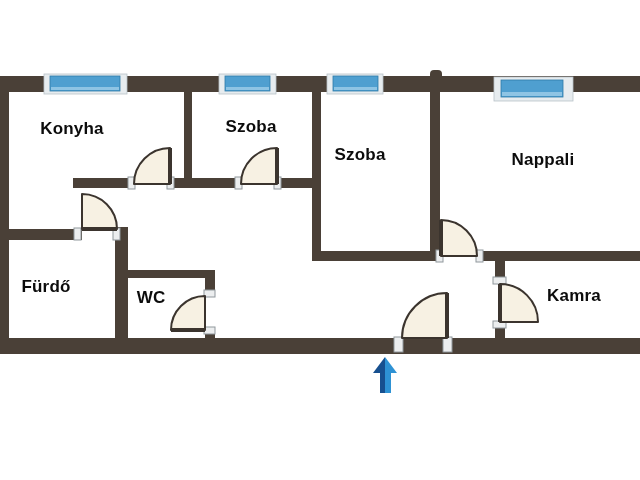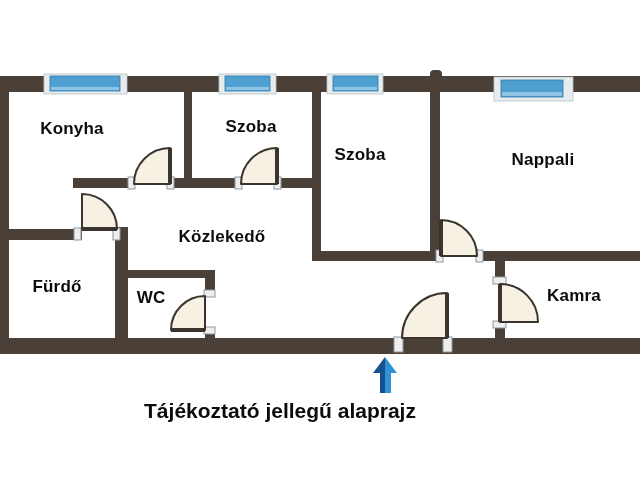--- a/index.html
+++ b/index.html
@@ -148,7 +148,6 @@
   <div class="label" style="left:251px; top:127px;">Szoba</div>
   <div class="label" style="left:360px; top:155px;">Szoba</div>
   <div class="label" style="left:543px; top:160px;">Nappali</div>
-  <div class="label" style="left:222px; top:237px;">Közlekedő</div>
   <div class="label" style="left:57px;  top:287px;">Fürdő</div>
   <div class="label" style="left:151px; top:298px;">WC</div>
   <div class="label" style="left:574px; top:296px;">Kamra</div>

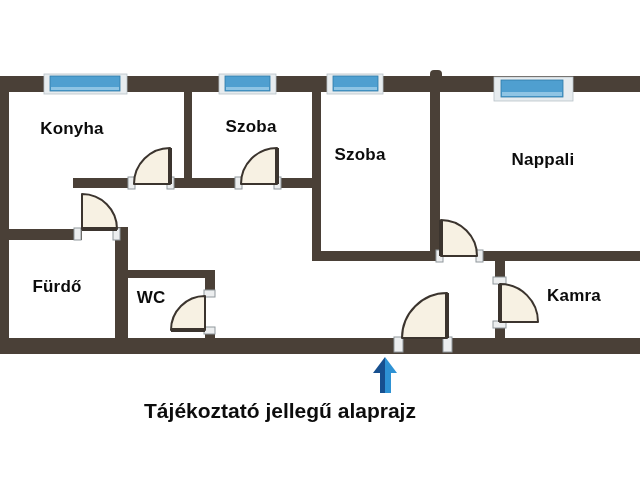--- a/index.html
+++ b/index.html
@@ -148,7 +148,7 @@
   <div class="label" style="left:251px; top:127px;">Szoba</div>
   <div class="label" style="left:360px; top:155px;">Szoba</div>
   <div class="label" style="left:543px; top:160px;">Nappali</div>
-  <div class="label" style="left:57px;  top:287px;">Fürdő</div>
+  <div class="label" style="left:46px;  top:287px;">Fürdő</div>
   <div class="label" style="left:151px; top:298px;">WC</div>
   <div class="label" style="left:574px; top:296px;">Kamra</div>
 

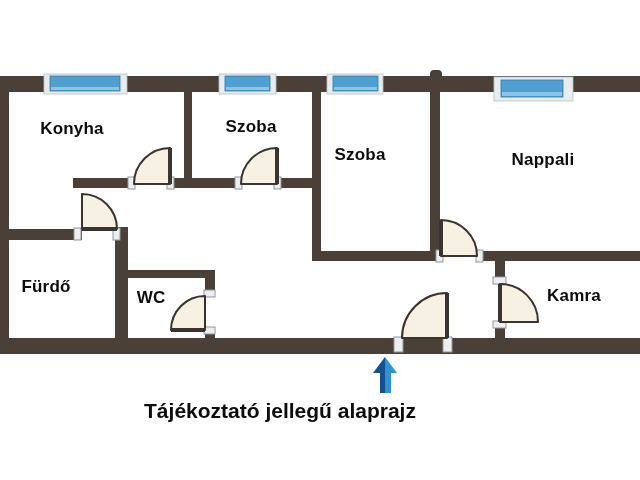--- a/index.html
+++ b/index.html
@@ -152,7 +152,6 @@
   <div class="label" style="left:151px; top:298px;">WC</div>
   <div class="label" style="left:574px; top:296px;">Kamra</div>
 
-  <div class="caption" style="left:280px; top:411px;">Tájékoztató jellegű alaprajz</div>
 
 </div>
 

